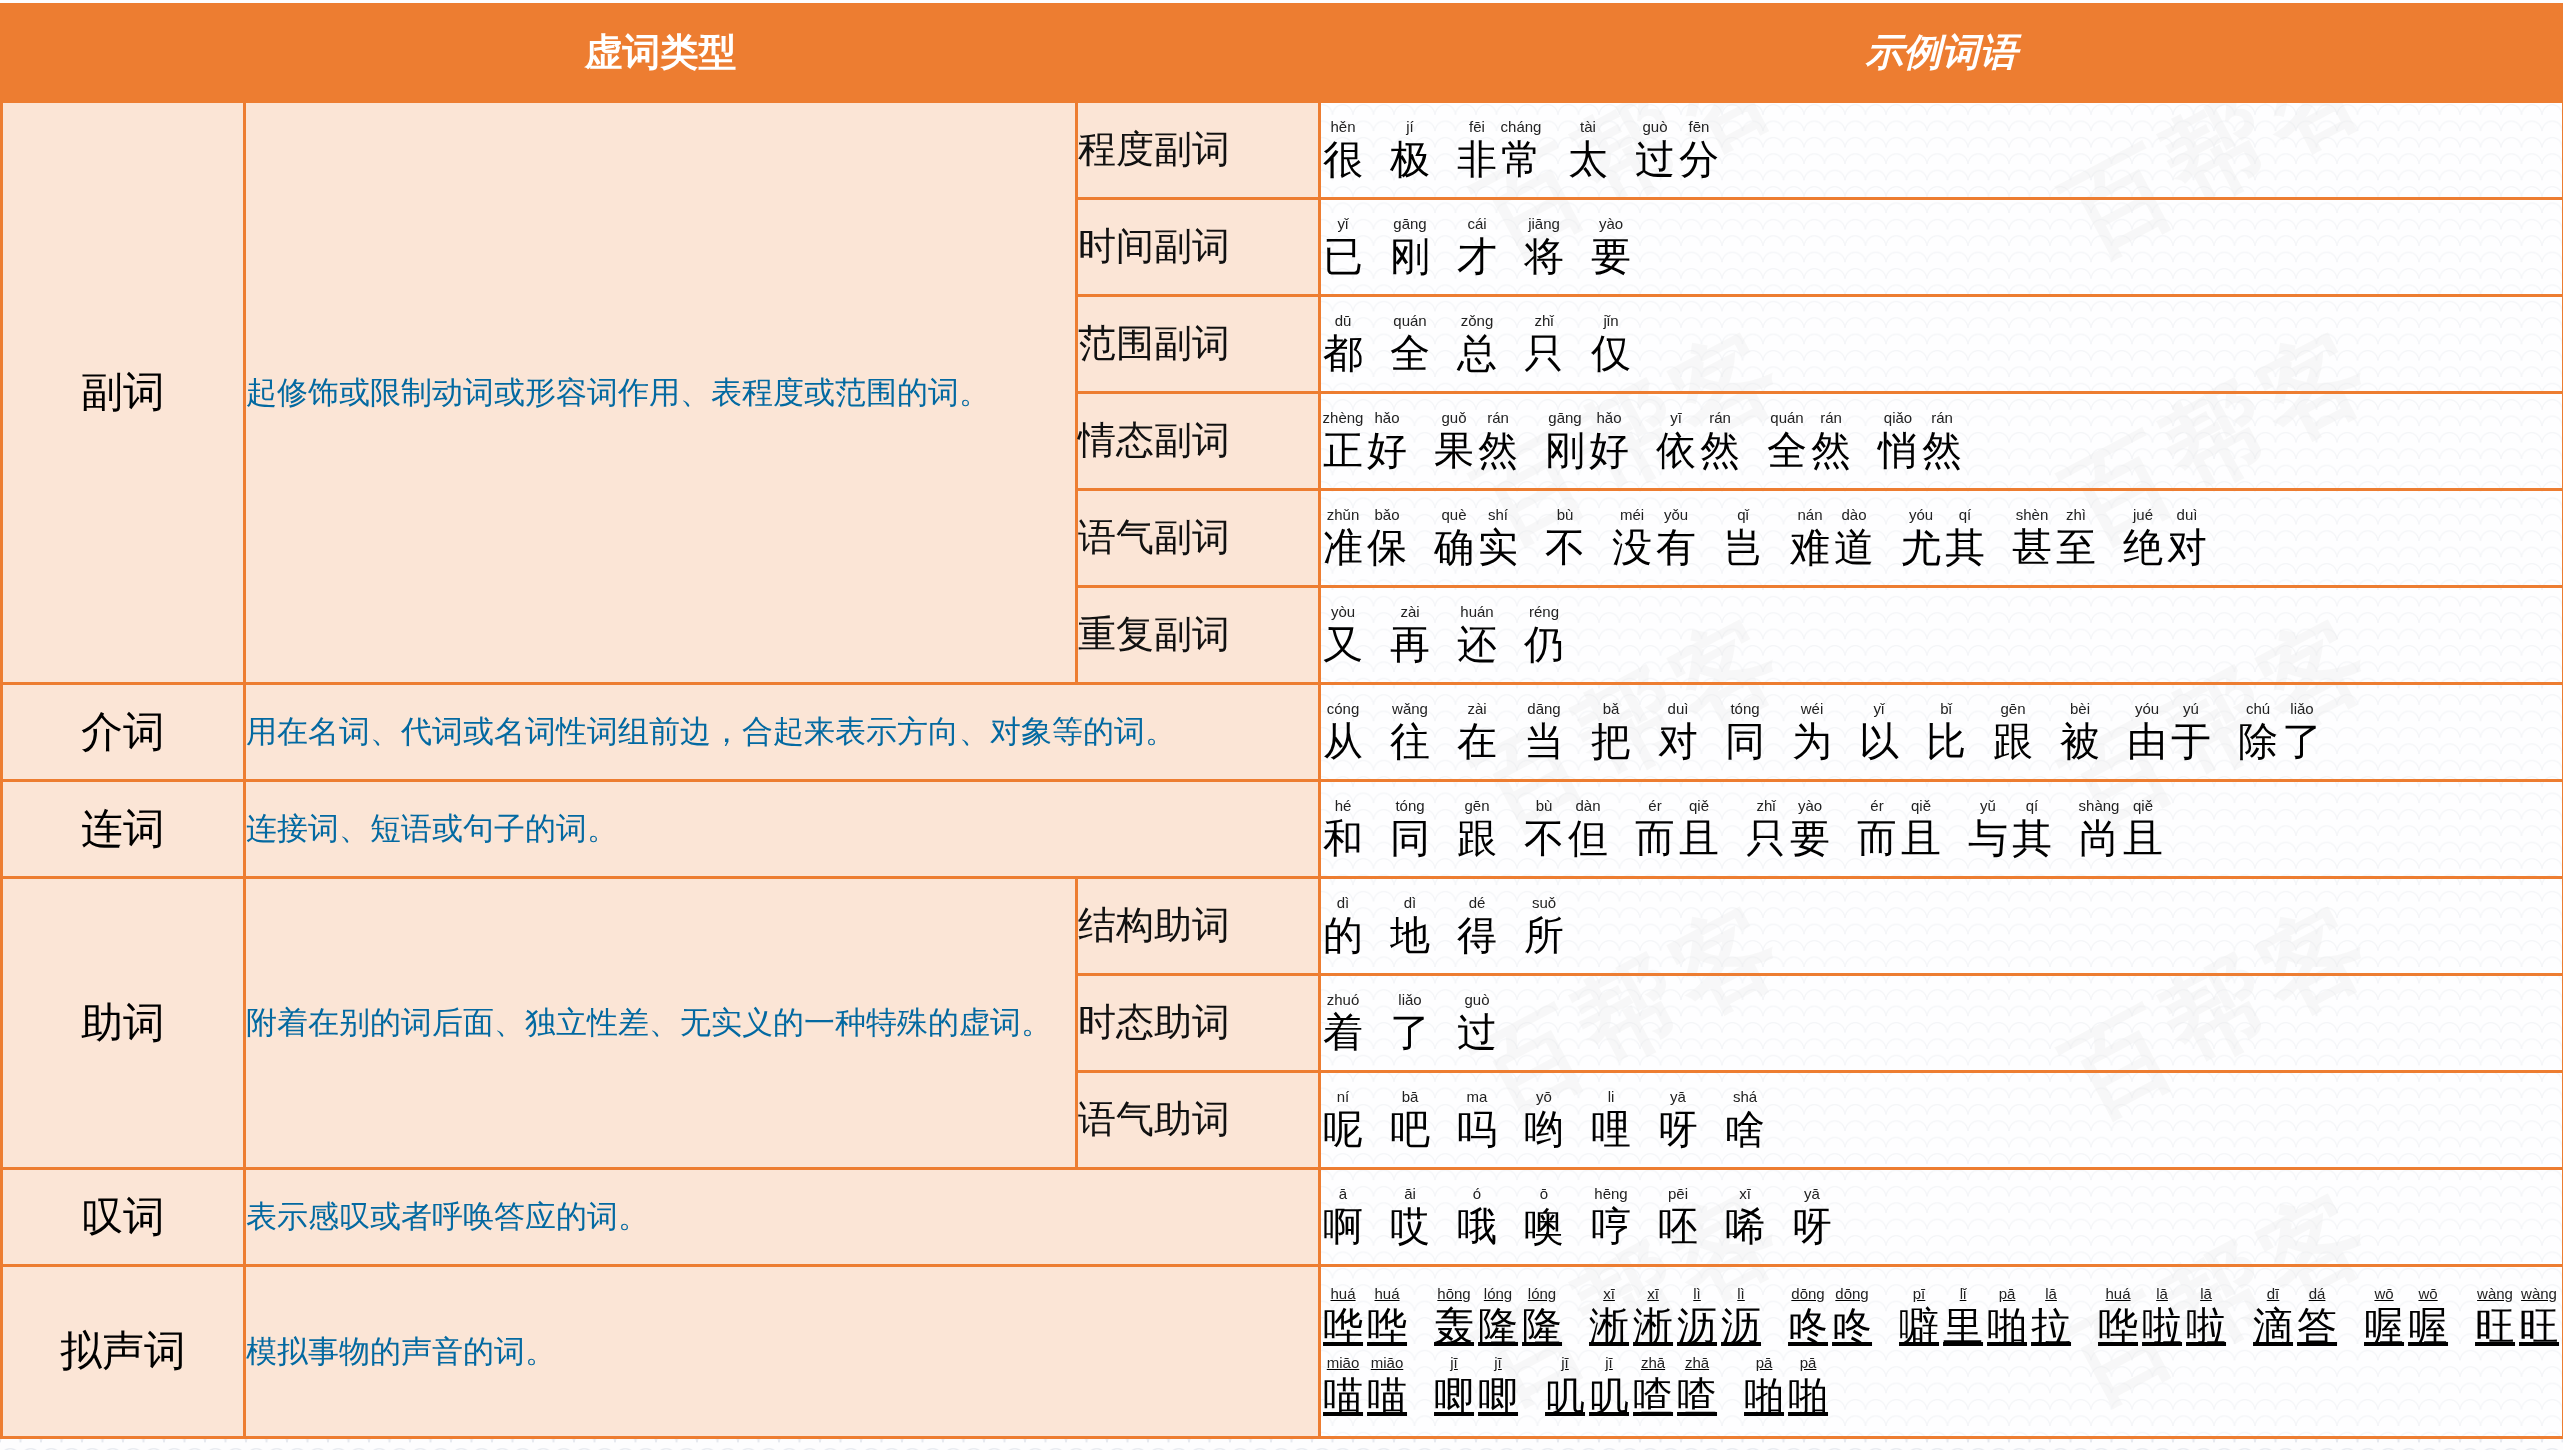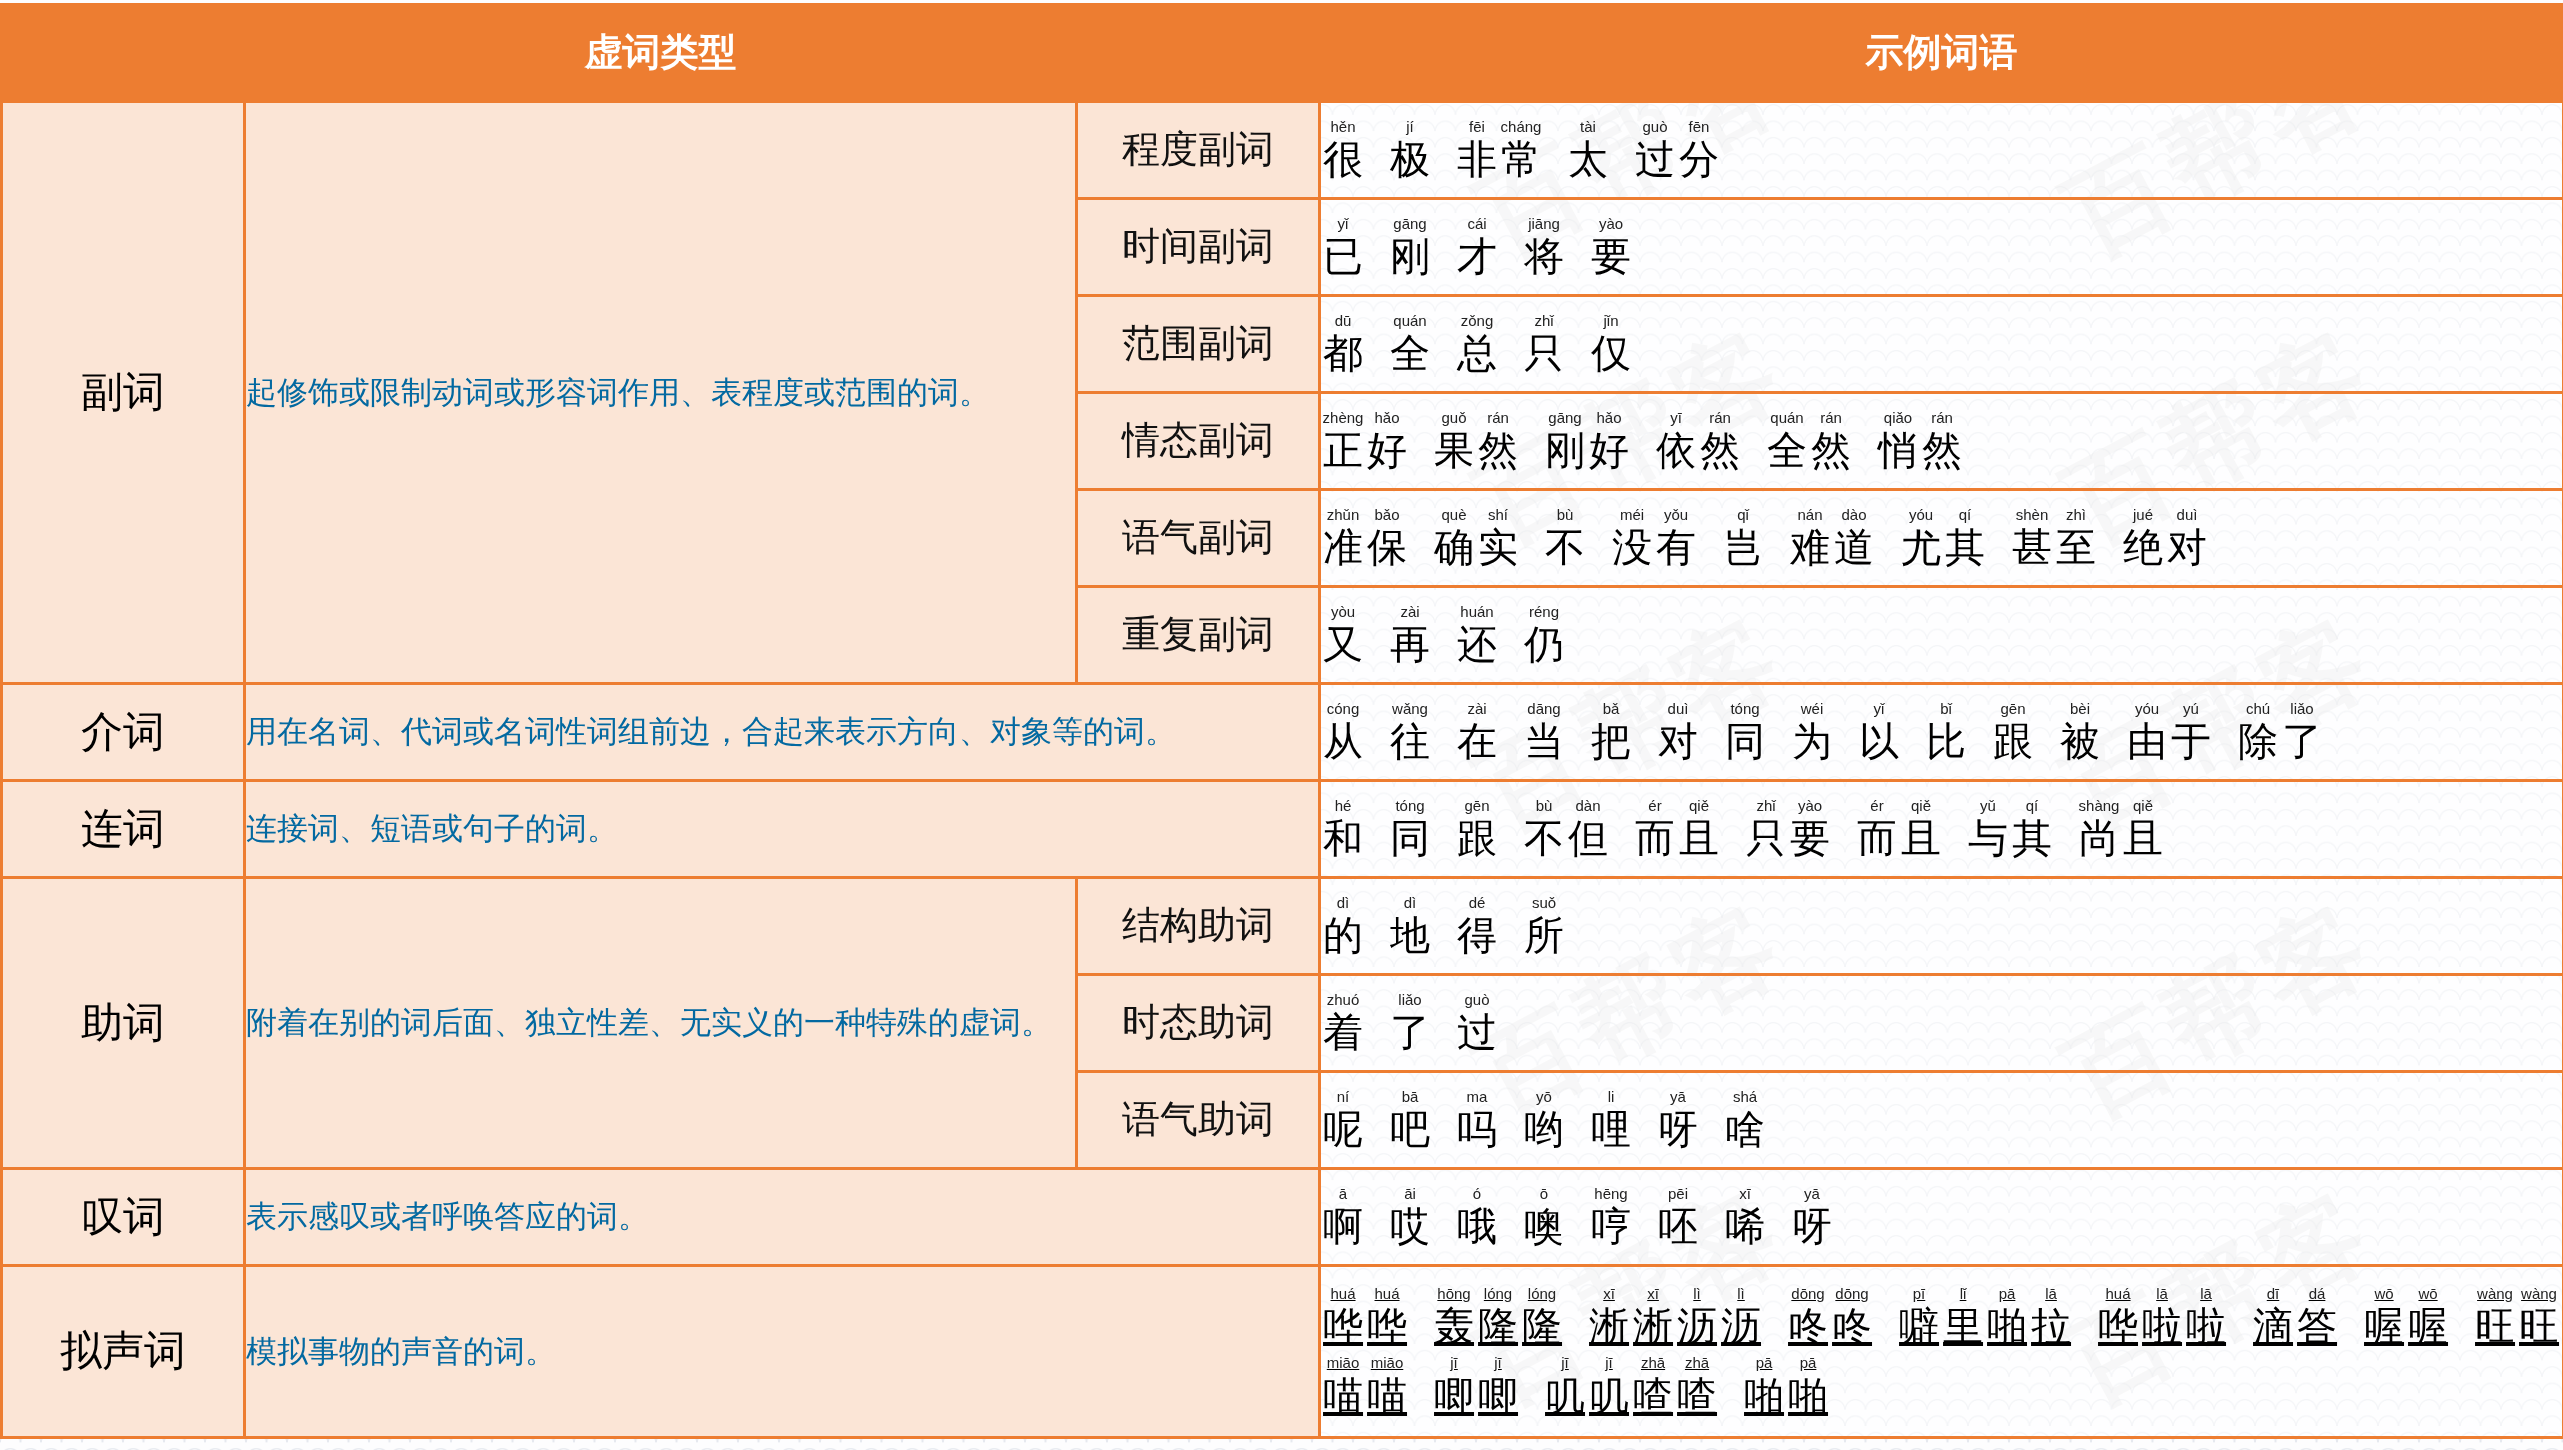--- a/index.html
+++ b/index.html
@@ -33,7 +33,7 @@
     background: #ED7D31; color: #ffffff; height: 97px;
     font-size: 38px; font-weight: bold; text-align: center; vertical-align: middle;
   }
-  th.hdr.split { border-left: 2.7px solid #ffffff; }
+  th.hdr.split { border-left: 2.7px solid #ffffff; font-style: italic; }
   td.type {
     background: #FBE5D6; text-align: center; vertical-align: middle;
     font-size: 42px; font-weight: normal; color: #000000;

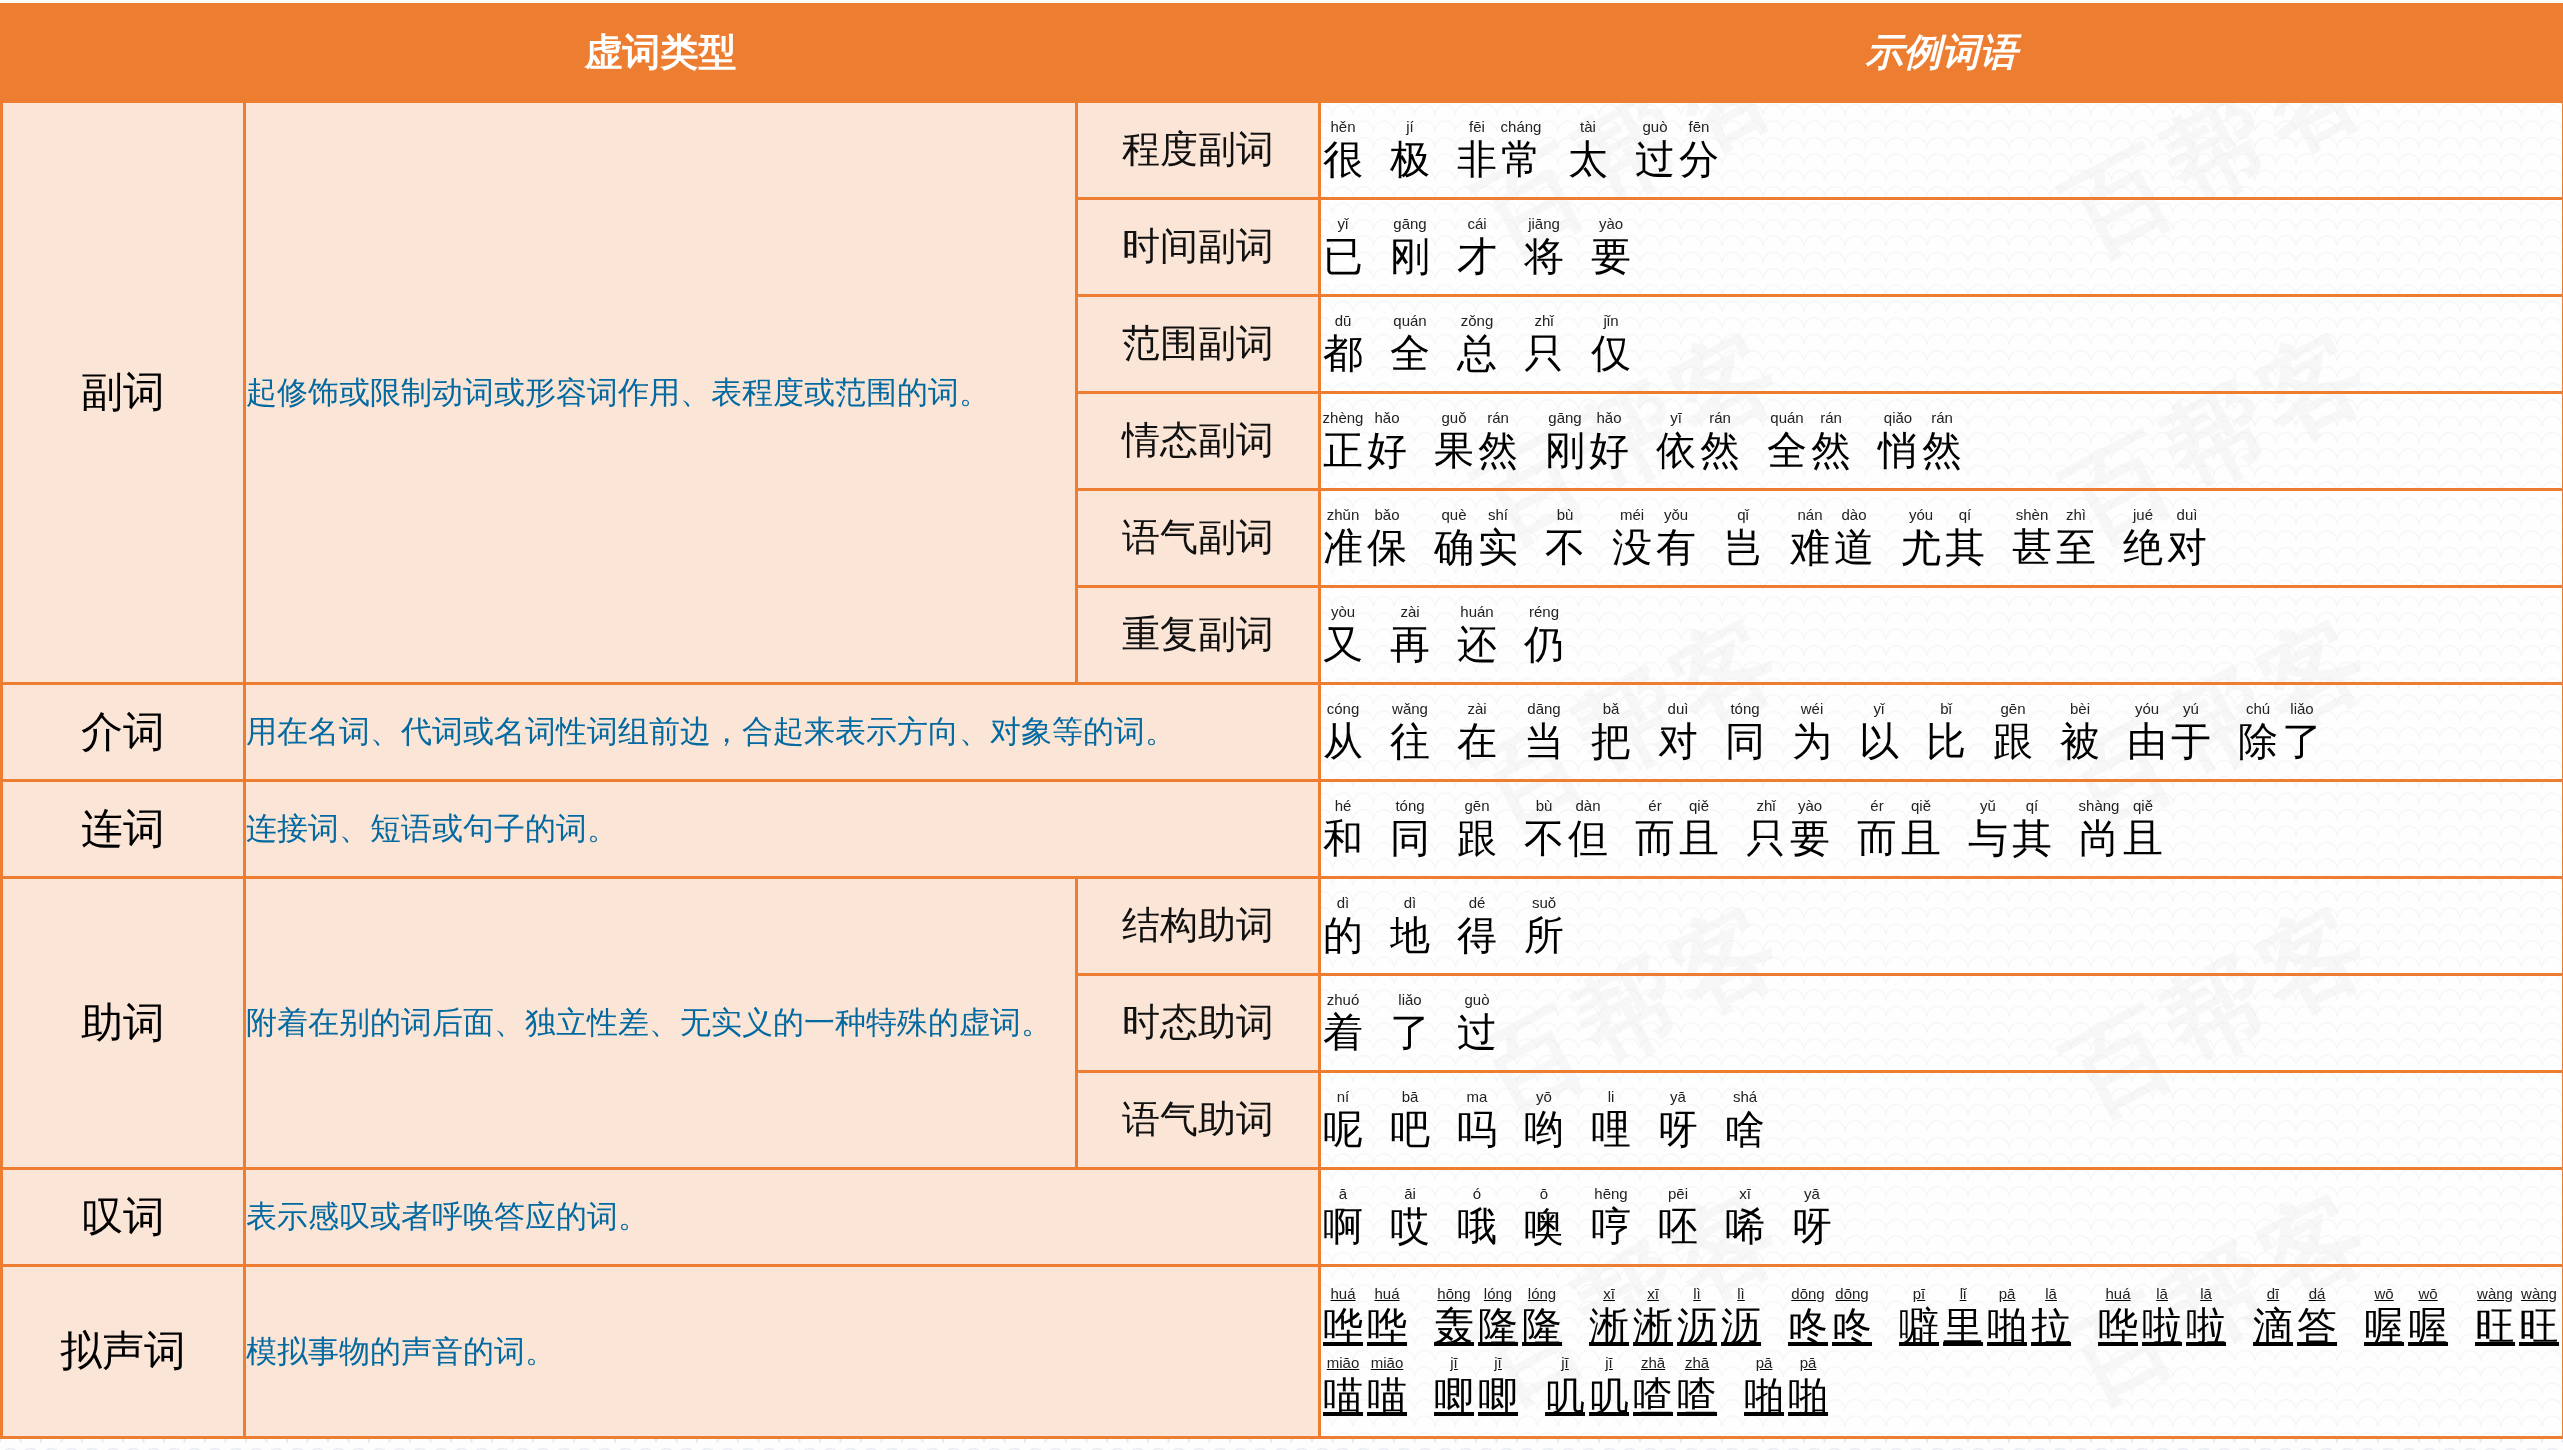--- a/index.html
+++ b/index.html
@@ -43,7 +43,7 @@
     font-size: 31px; color: #0369a1; line-height: 63px;
   }
   td.sub {
-    background: #FBE5D6; text-align: center; vertical-align: middle;
+    background: #FBE5D6; text-align: left; vertical-align: middle;
     font-size: 38px; color: #111;
   }
   td.ex {

